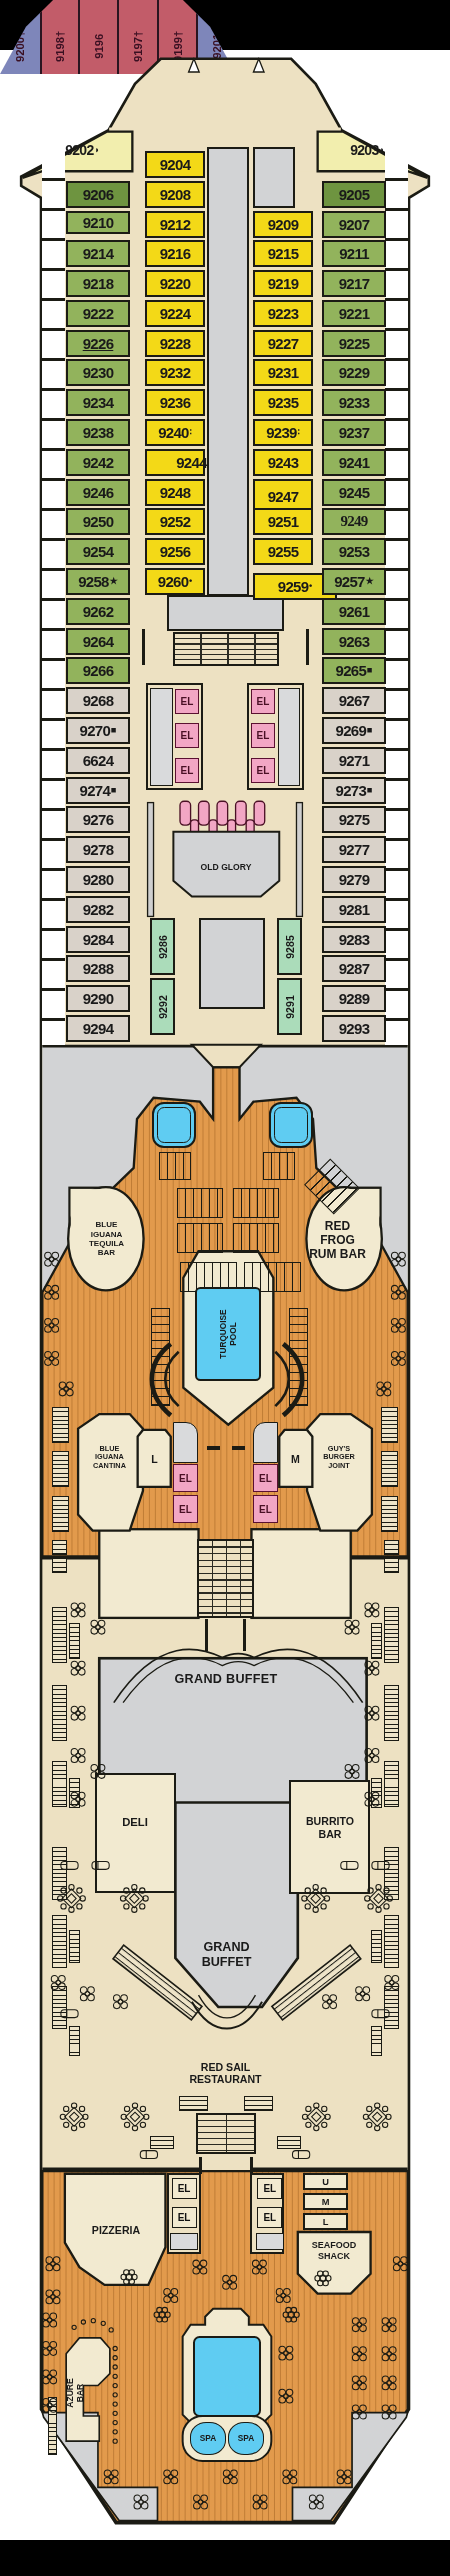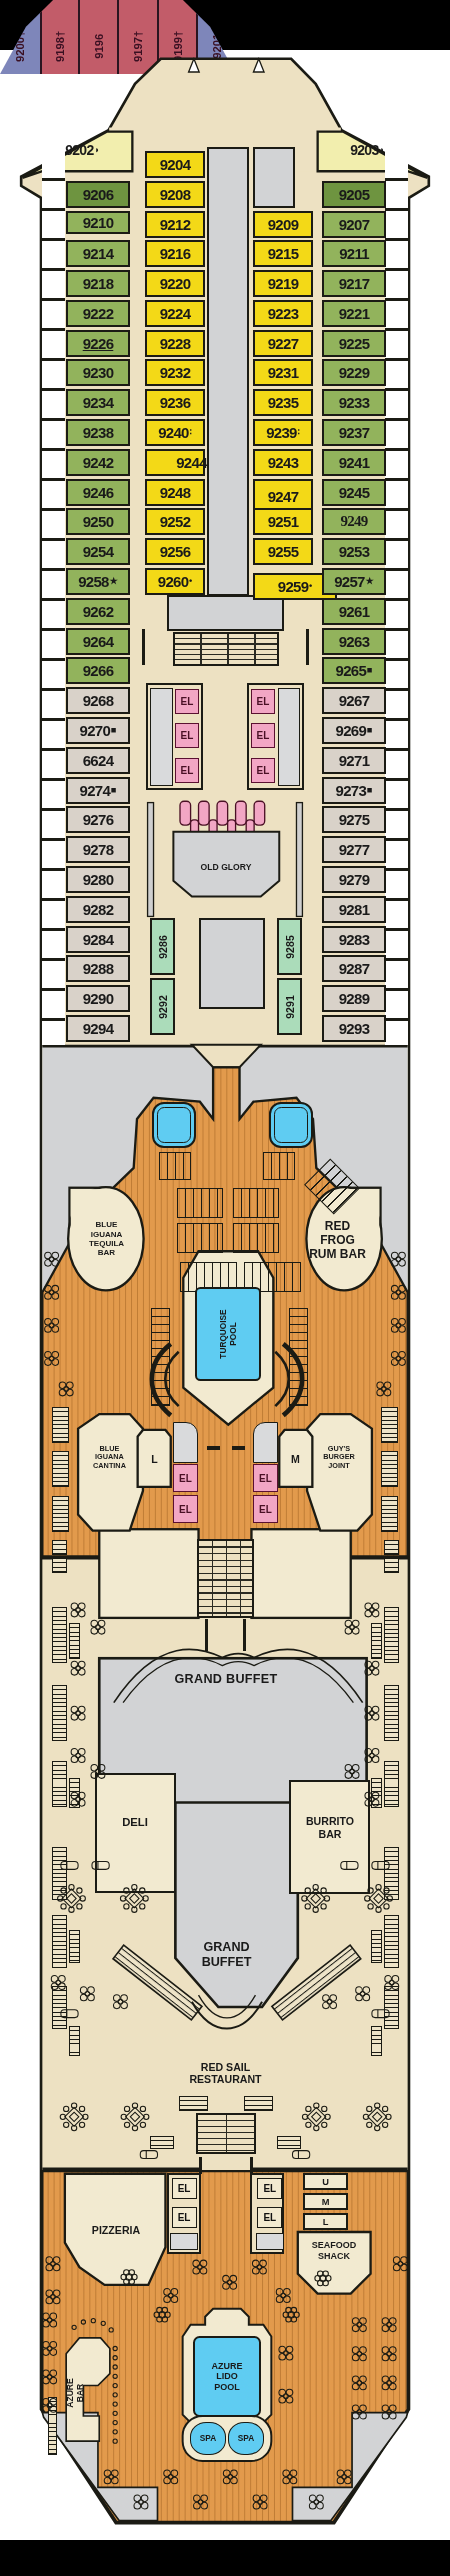--- a/index.html
+++ b/index.html
@@ -361,9 +361,6 @@
   <div class="lbl" style="left:182px;top:1291px;width:93px;height:86px;transform:rotate(-90deg);font-size:8.3px;">TURQUOISE
 POOL</div>
   <div class="pool" style="left:193px;top:2336px;width:68px;height:81px;border-radius:6.6px;"></div>
-  <div class="lbl" style="left:193px;top:2336px;width:68px;height:81px;font-size:9px;">AZURE
-LIDO
-POOL</div>
   <div class="pool" style="left:190px;top:2422px;width:36px;height:33px;border-radius:45%;border-width:1.7px;"></div>
   <div class="lbl" style="left:190px;top:2422px;width:36px;height:33px;font-size:8.3px;">SPA</div>
   <div class="pool" style="left:228px;top:2422px;width:36px;height:33px;border-radius:45%;border-width:1.7px;"></div>

